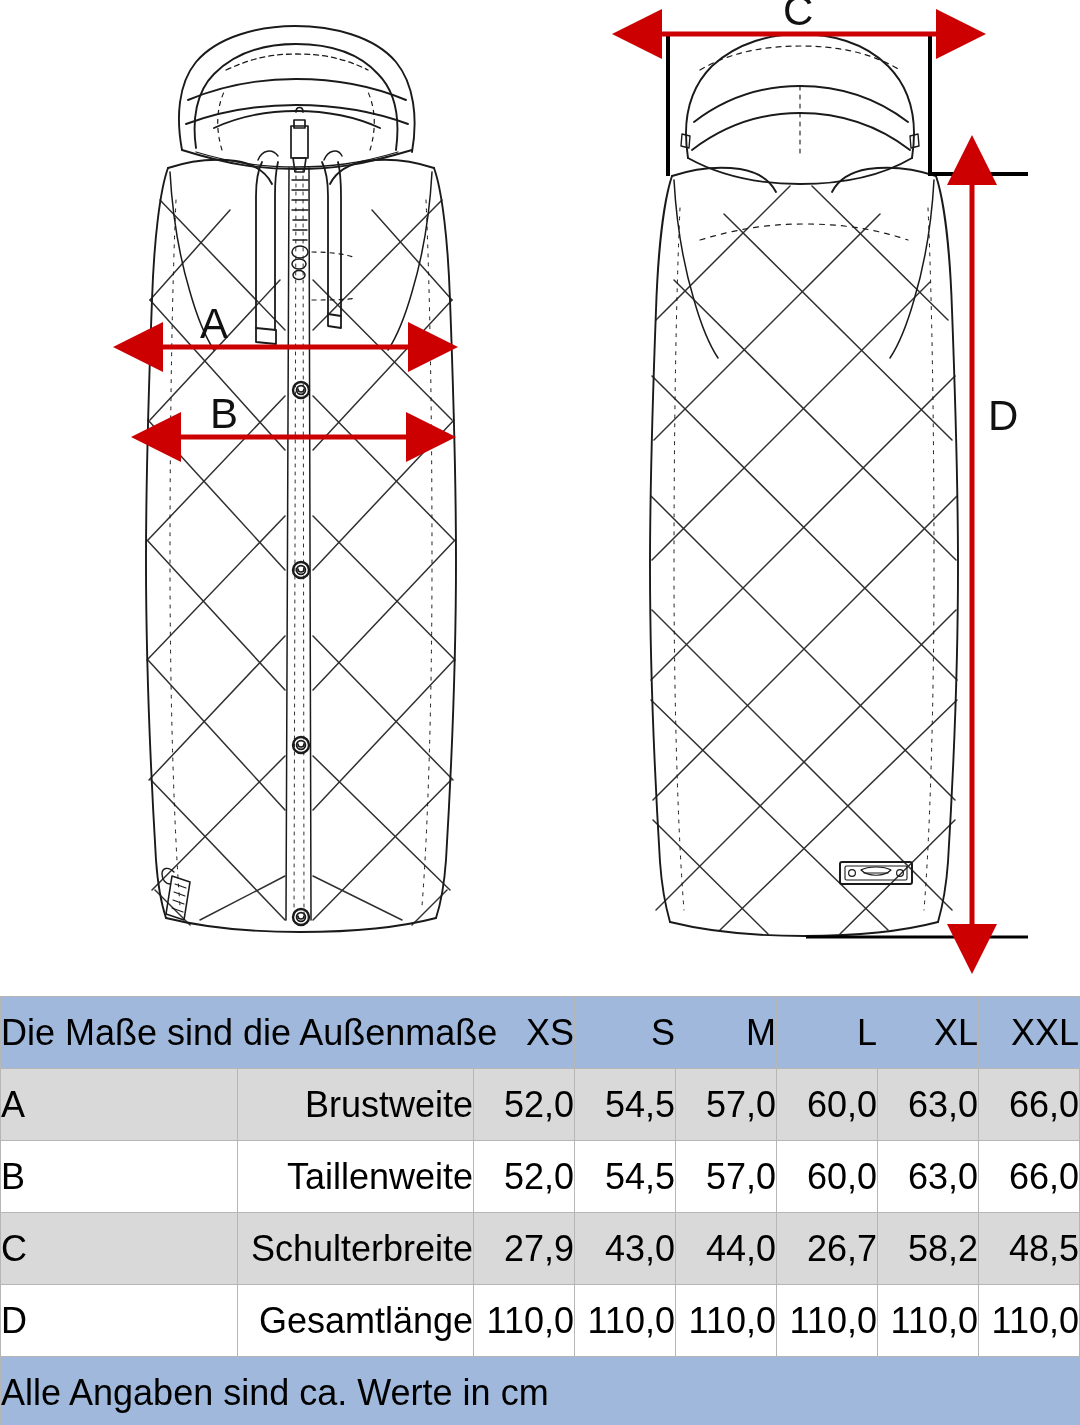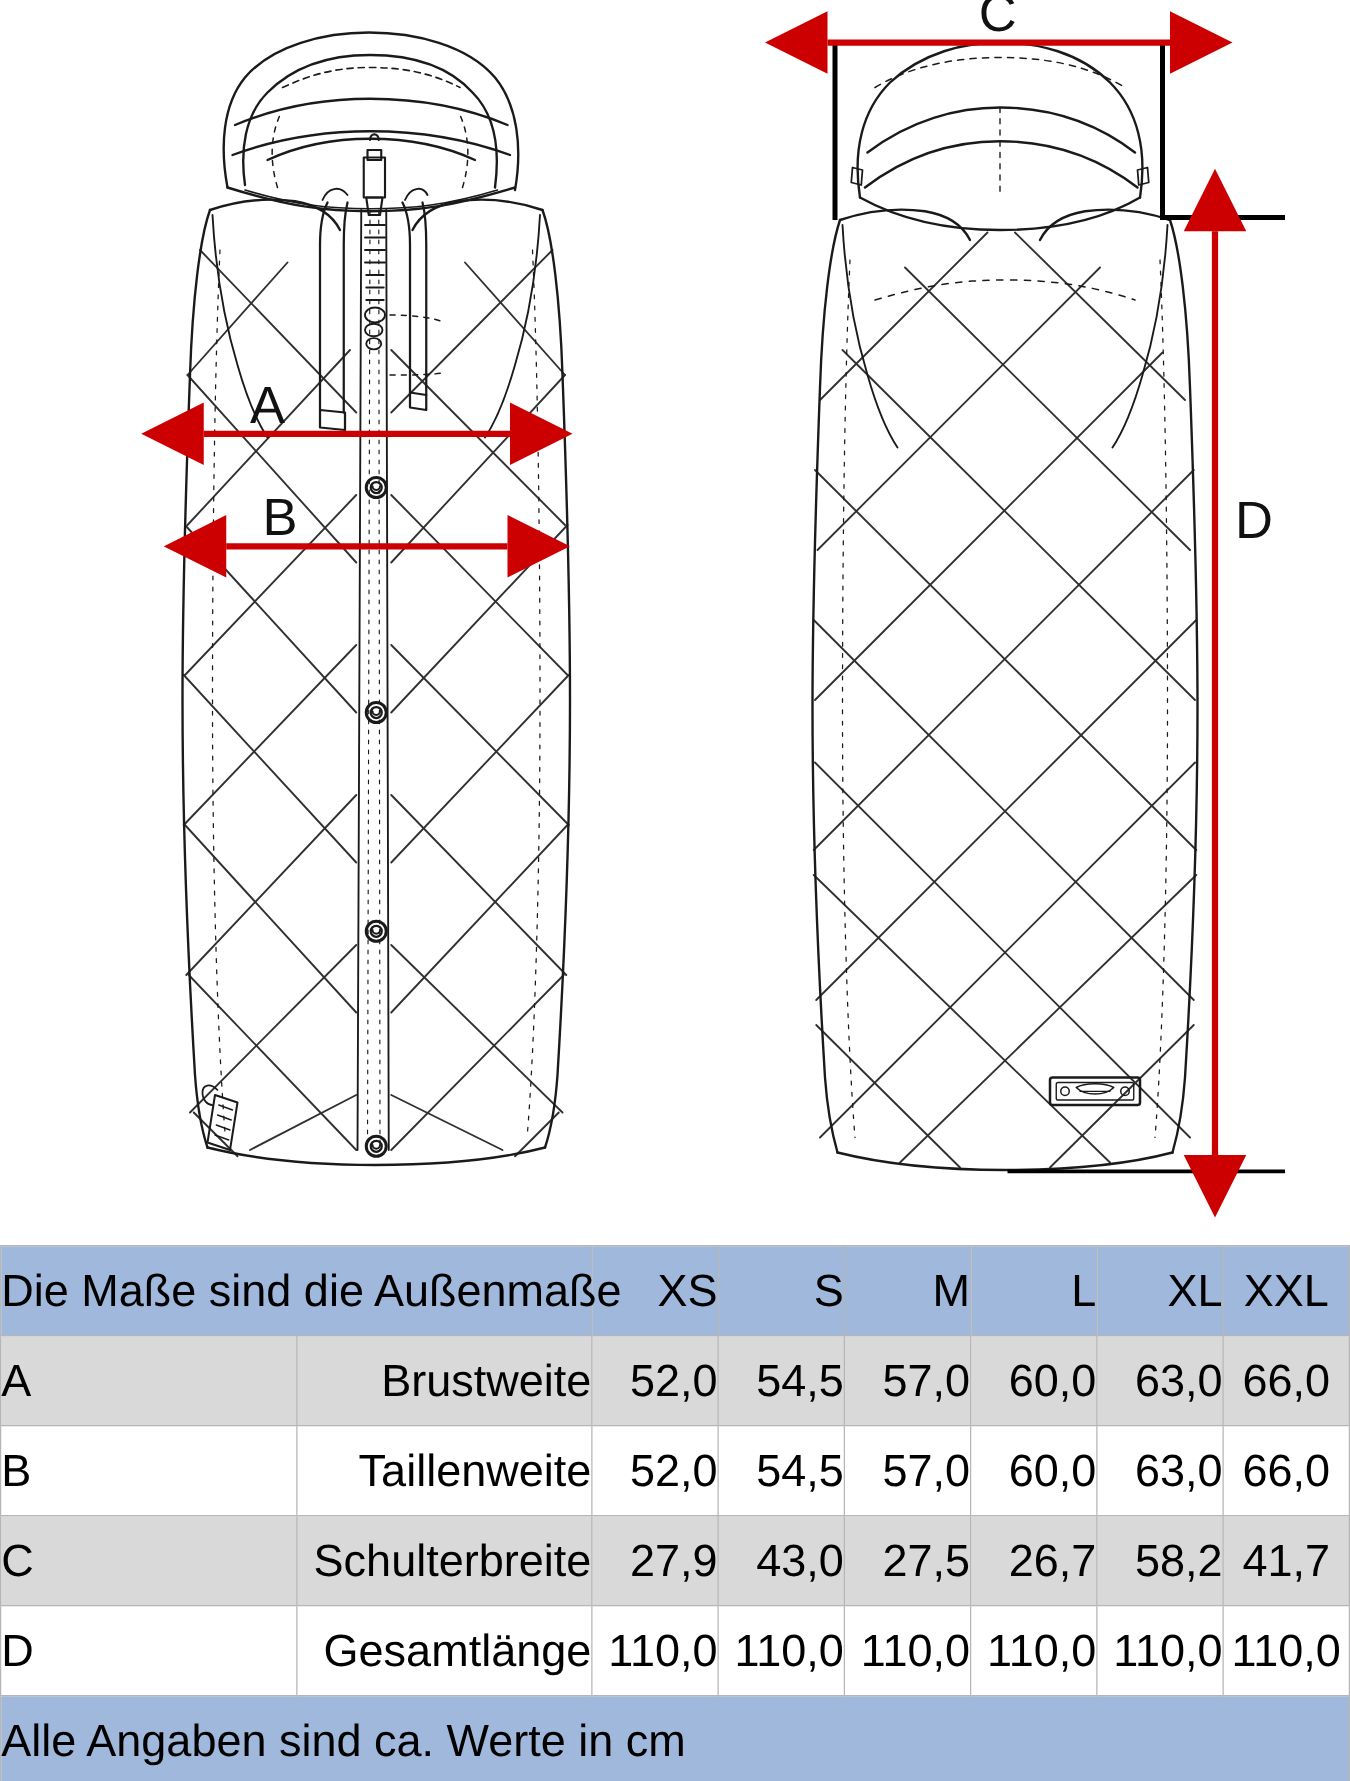--- a/index.html
+++ b/index.html
@@ -69,7 +69,7 @@
   .col-letter { width: 68px; text-align: left; padding-left: 11px; }
   .col-desc   { text-align: right; padding-left: 16px; }
   .col-size   { width: 100px; text-align: right; }
-  .col-size-last { width: 100px; text-align: center; }
+  .col-size-last { width: 100px; text-align: right; }
 
   .hdr-title { text-align: left; padding-left: 11px; }
   .footer-cell { text-align: left; padding-left: 11px; }

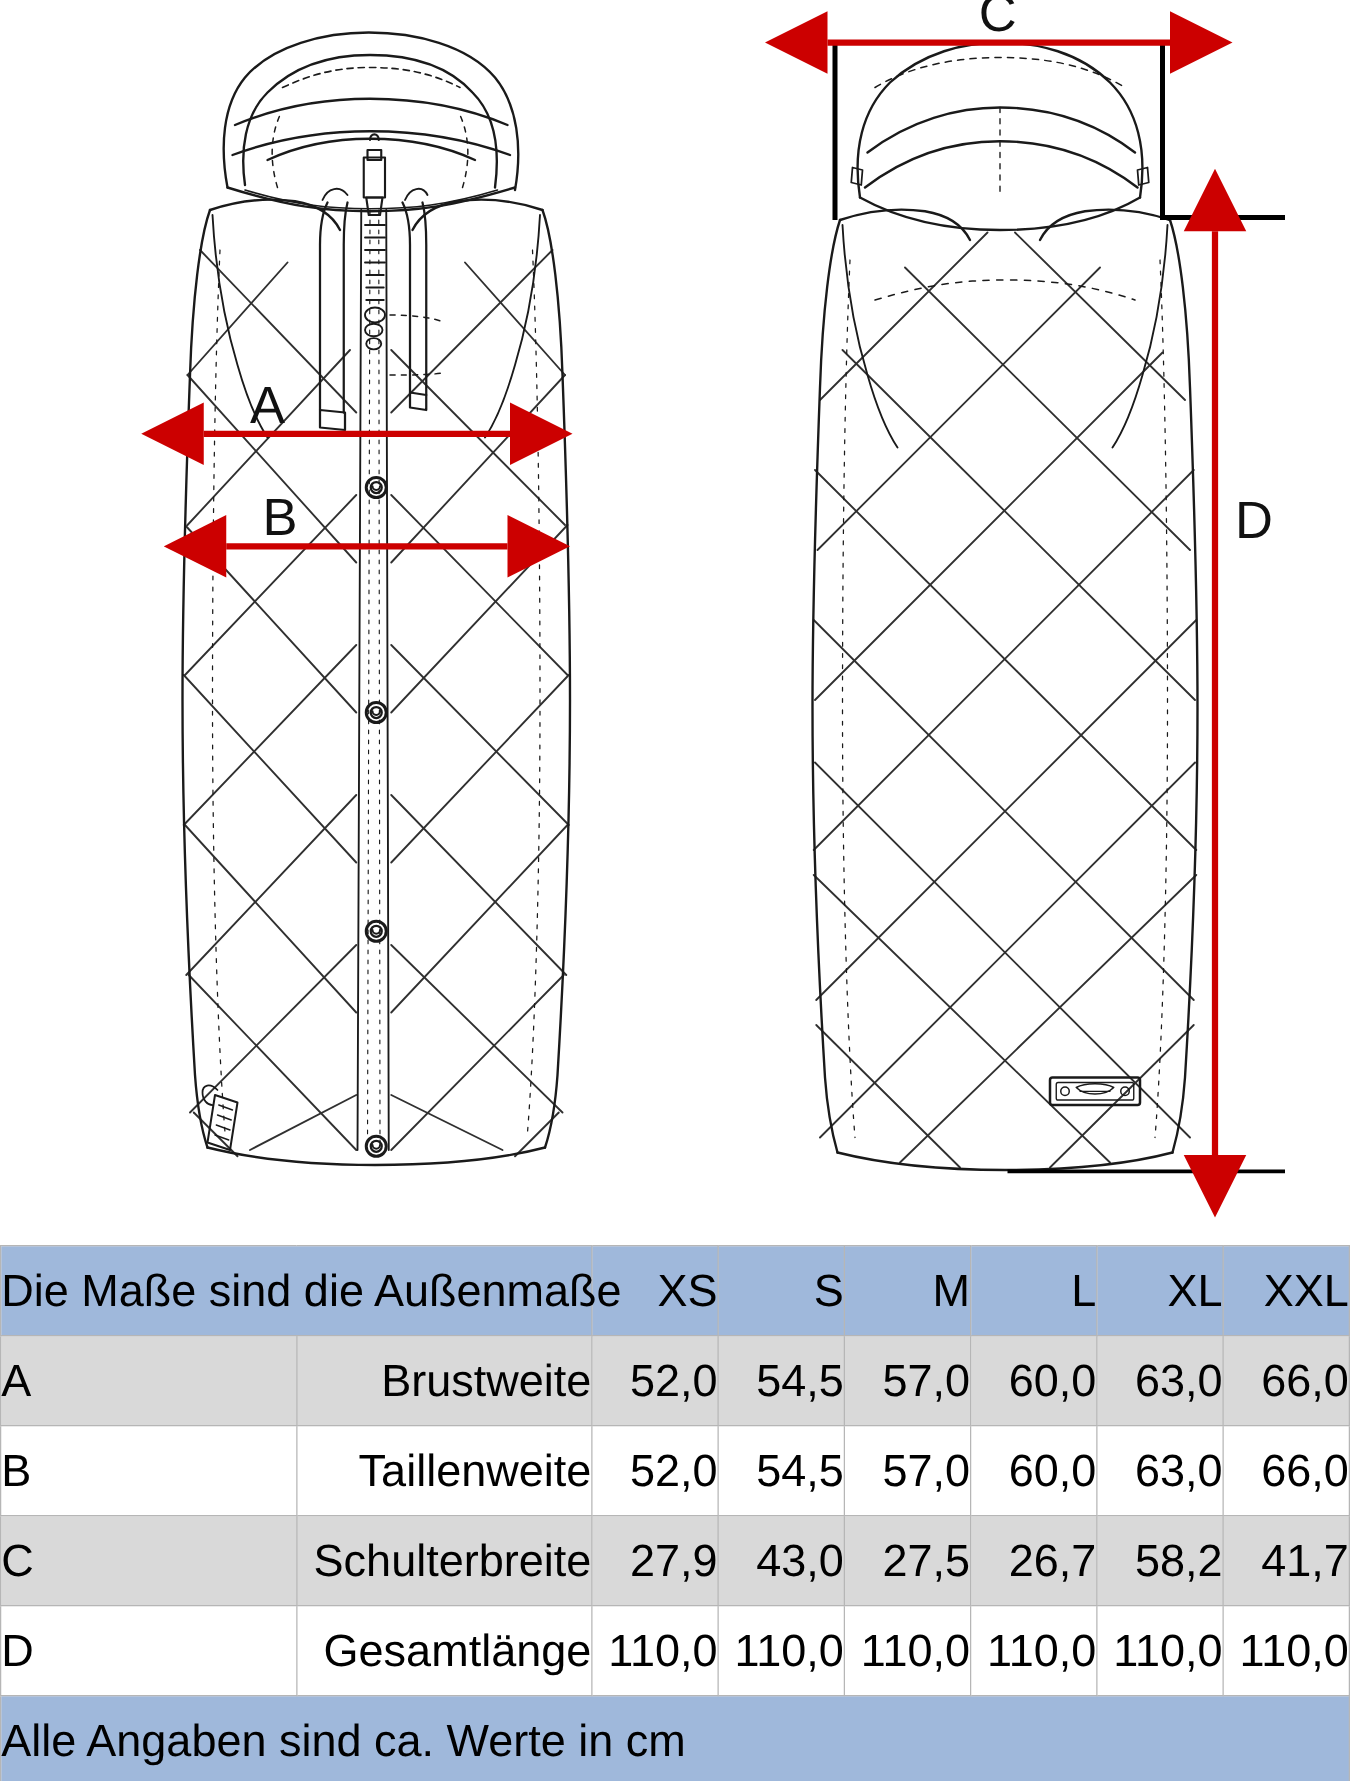--- a/index.html
+++ b/index.html
@@ -365,7 +365,7 @@
         <td class="col-desc">Schulterbreite</td>
         <td class="col-size">27,9</td>
         <td class="col-size">43,0</td>
-        <td class="col-size">27,5</td>
+        <td class="col-size">44,0</td>
         <td class="col-size">26,7</td>
         <td class="col-size">58,2</td>
         <td class="col-size-last">41,7</td>

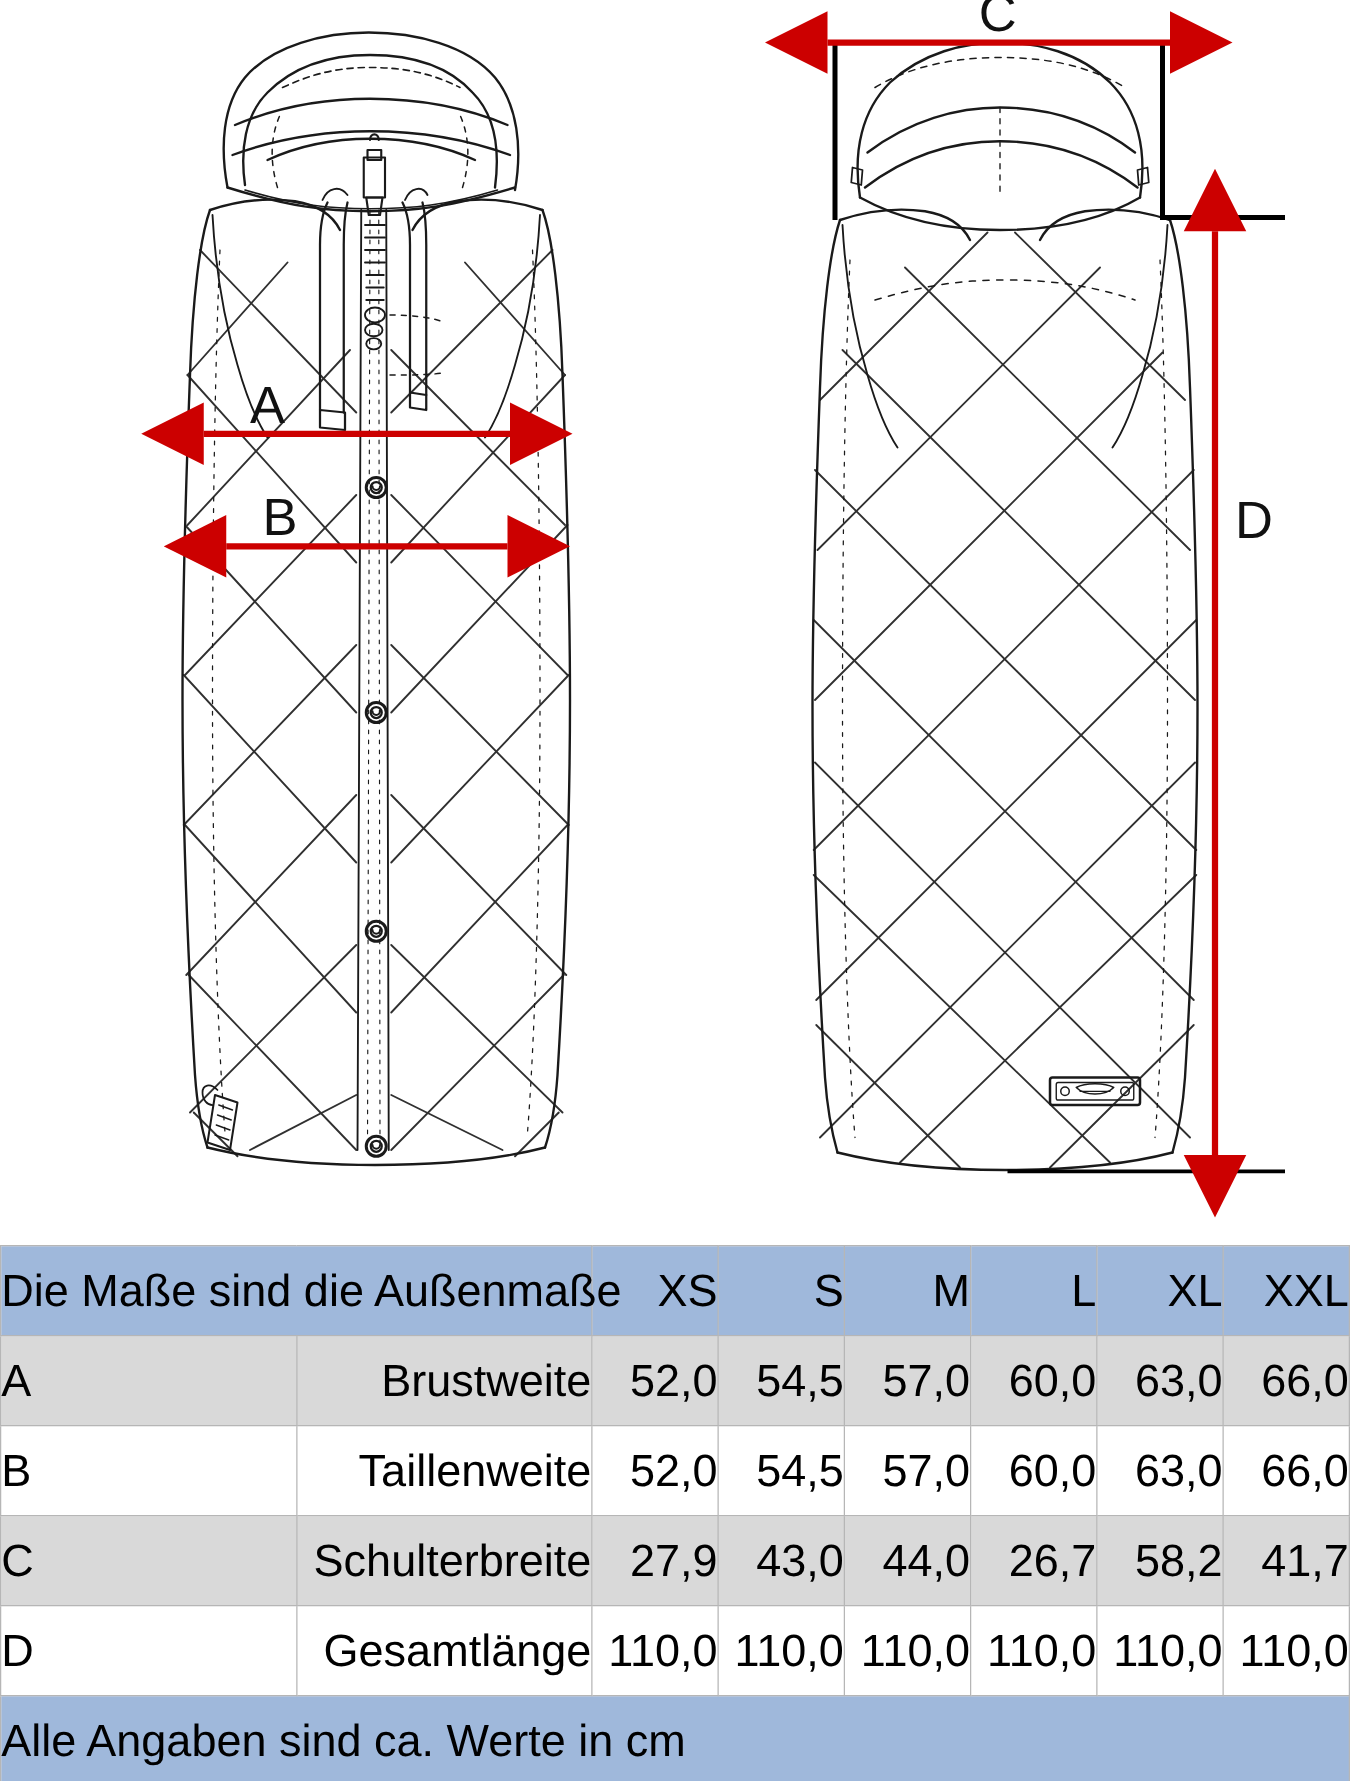--- a/index.html
+++ b/index.html
@@ -368,7 +368,7 @@
         <td class="col-size">44,0</td>
         <td class="col-size">26,7</td>
         <td class="col-size">58,2</td>
-        <td class="col-size-last">41,7</td>
+        <td class="col-size-last">48,5</td>
       </tr>
 
       <tr class="row-plain">

